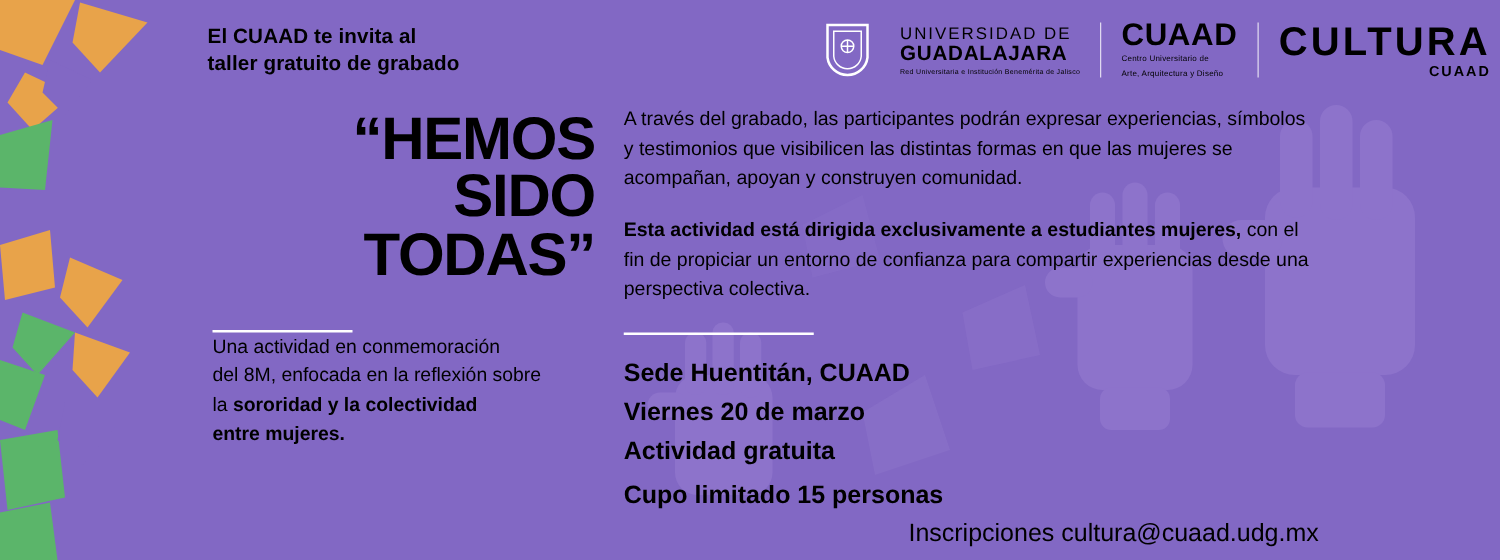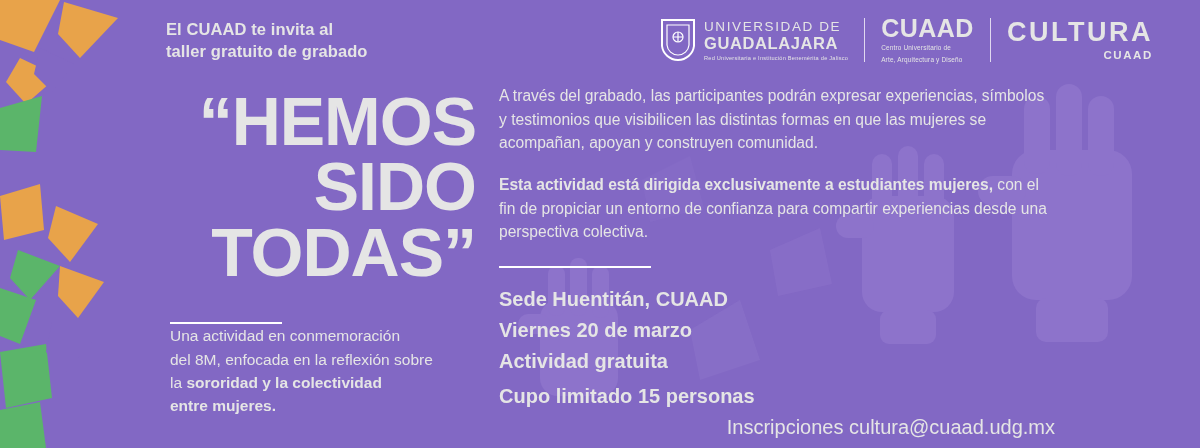--- a/index.html
+++ b/index.html
@@ -14,7 +14,7 @@
     background: #8268c4;
     overflow: hidden;
     font-family: "Liberation Sans", sans-serif;
-    color: #e5e5e5;
+    color: #000000;
   }
 
   

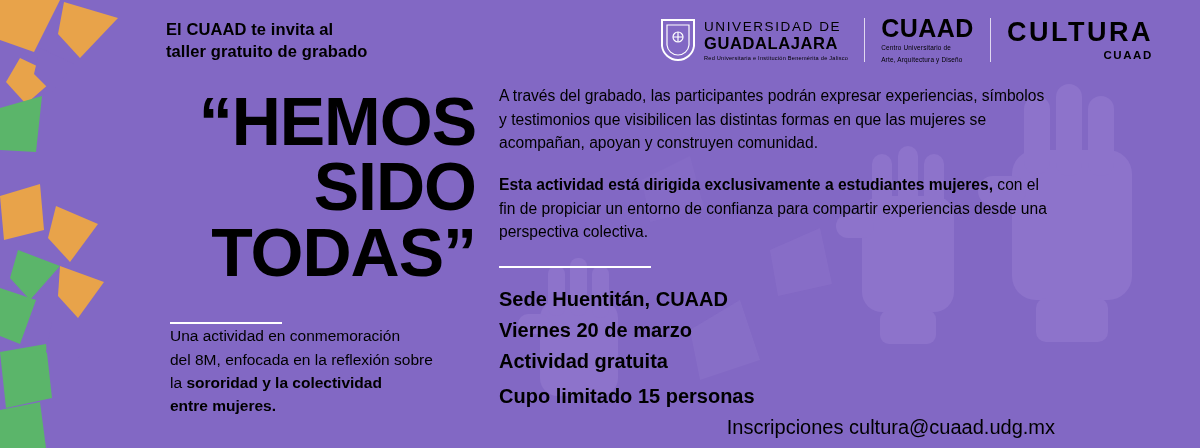--- a/index.html
+++ b/index.html
@@ -73,7 +73,7 @@
   .udg-logo {
     display: flex;
     align-items: center;
-    gap: 8px;
+    gap: 24px;
   }
   .udg-crest {
     width: 36px;

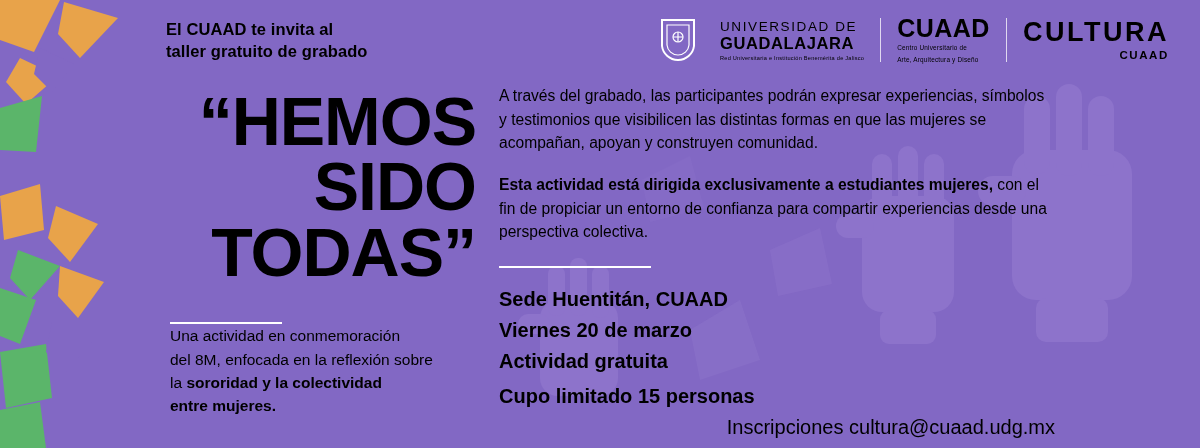--- a/index.html
+++ b/index.html
@@ -116,7 +116,7 @@
     text-align: right;
   }
   .cultura-logo .k1 {
-    font-size: 27px;
+    font-size: 32px;
     font-weight: bold;
     letter-spacing: 2.5px;
     line-height: 1;

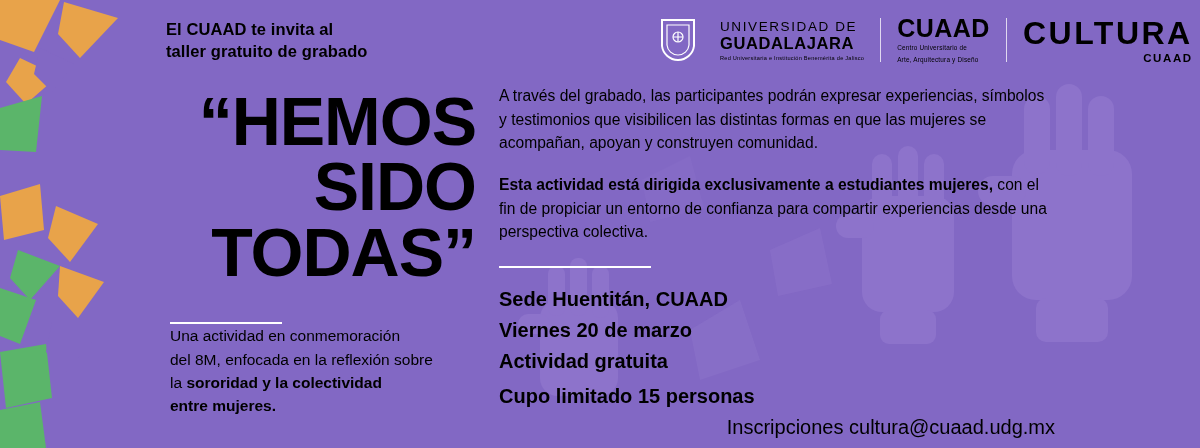--- a/index.html
+++ b/index.html
@@ -41,7 +41,7 @@
     margin-top: 26px;
     text-align: right;
     font-weight: bold;
-    font-size: 68px;
+    font-size: 48px;
     line-height: 0.97;
     letter-spacing: -1px;
     width: 310px;

